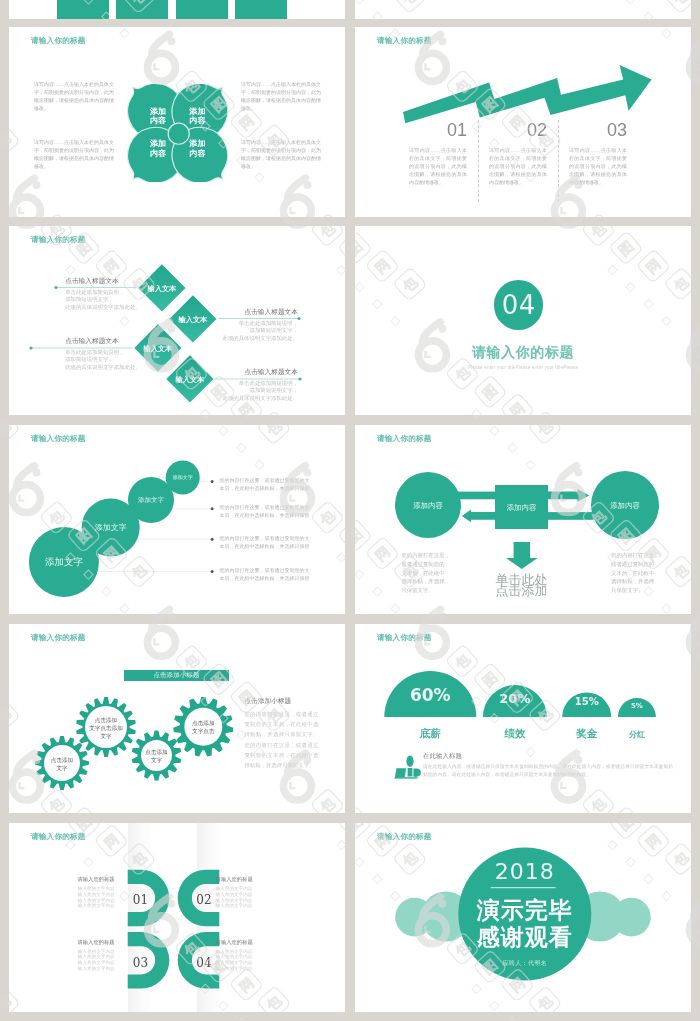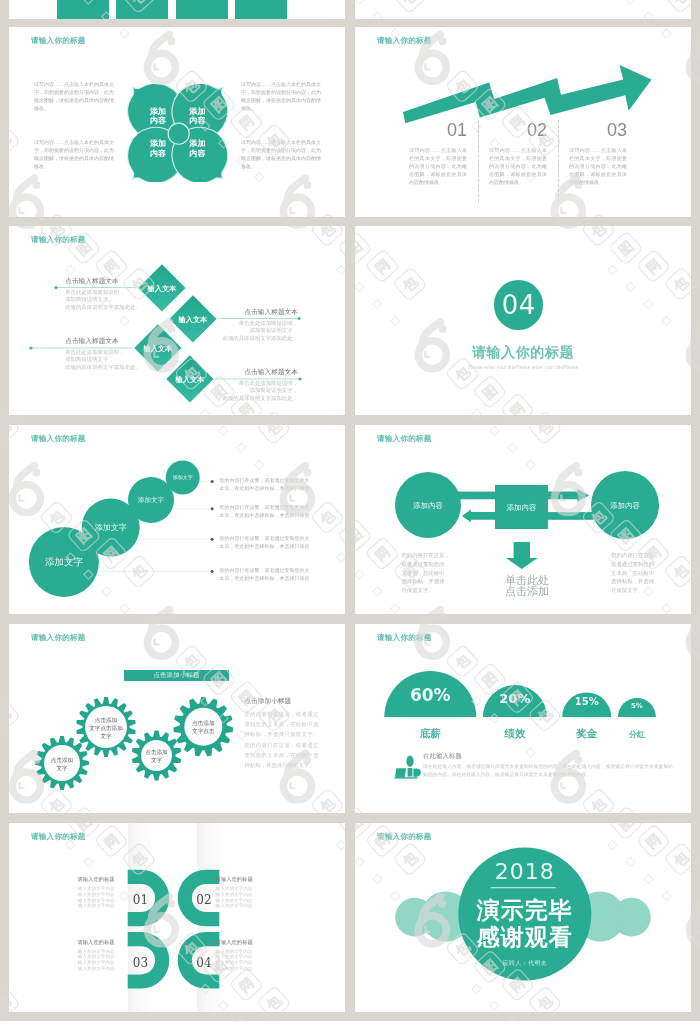--- a/index.html
+++ b/index.html
@@ -81,7 +81,7 @@
   
   .s6svg{position:absolute;left:0;top:0;width:336px;height:189px;}
   .s6lbl{font-size:7.4px;}
-  .s6bl{position:absolute;left:139px;top:150px;width:55px;text-align:right;font-size:11px;color:#9ea9a7;line-height:10.7px;}
+  .s6bl{position:absolute;left:139px;top:150px;width:55px;text-align:center;font-size:13px;color:#9ea9a7;line-height:10.7px;}
   .s6txt{position:absolute;font-size:5.4px;color:#b9b9b9;line-height:8.8px;width:52px;}
   .s6txt.left{left:46.4px;top:126px;}
   .s6txt.right{left:256px;top:126px;}

